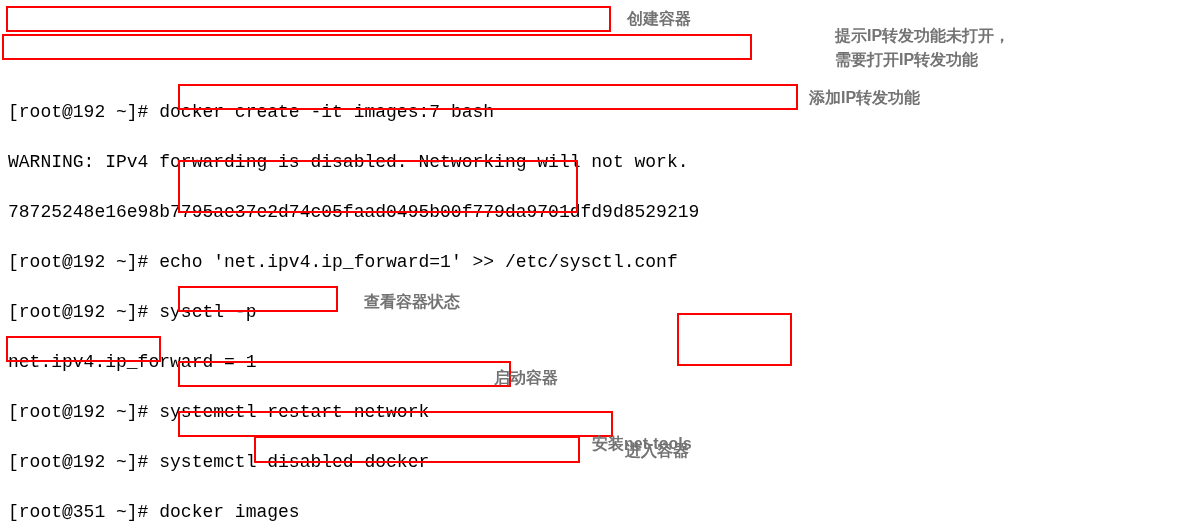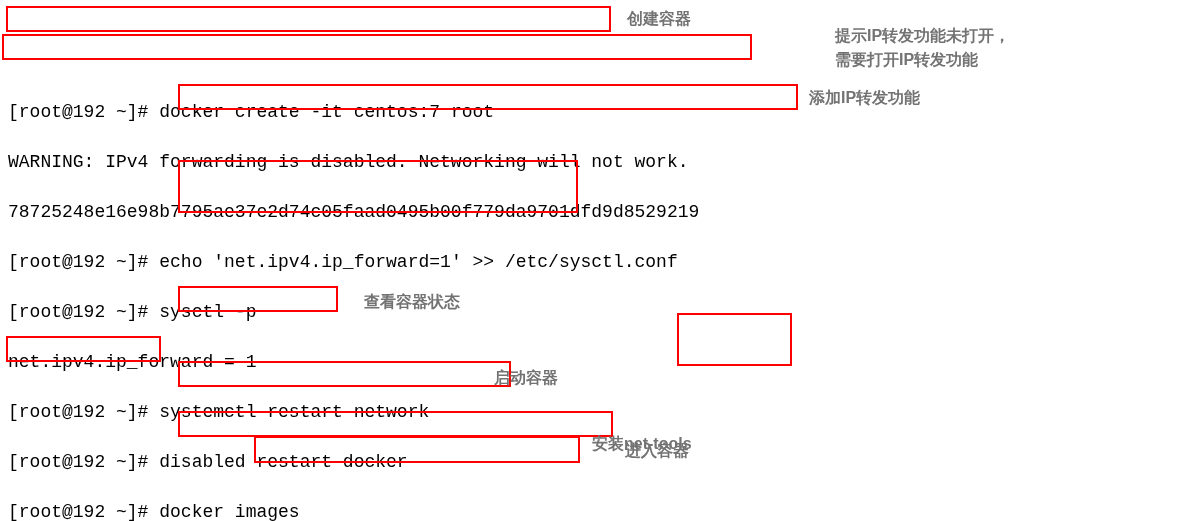--- a/index.html
+++ b/index.html
@@ -36,7 +36,7 @@
 
 
 
-<div class="line"><span>[root@192 ~]# </span><span>docker create -it centos:7 root</span></div>
+<div class="line"><span>[root@192 ~]# </span><span>docker create -it images:7 bash</span></div>
 <div class="line"><span>WARNING: IPv4 forwarding is disabled. Networking will not work.</span></div>
 <div class="line"><span>78725248e16e98b7795ae37e2d74c05faad0495b00f779da9701dfd9d8529219</span></div>
 <div class="line"><span>[root@192 ~]# </span><span>echo 'net.ipv4.ip_forward=1' &gt;&gt; /etc/sysctl.conf</span></div>

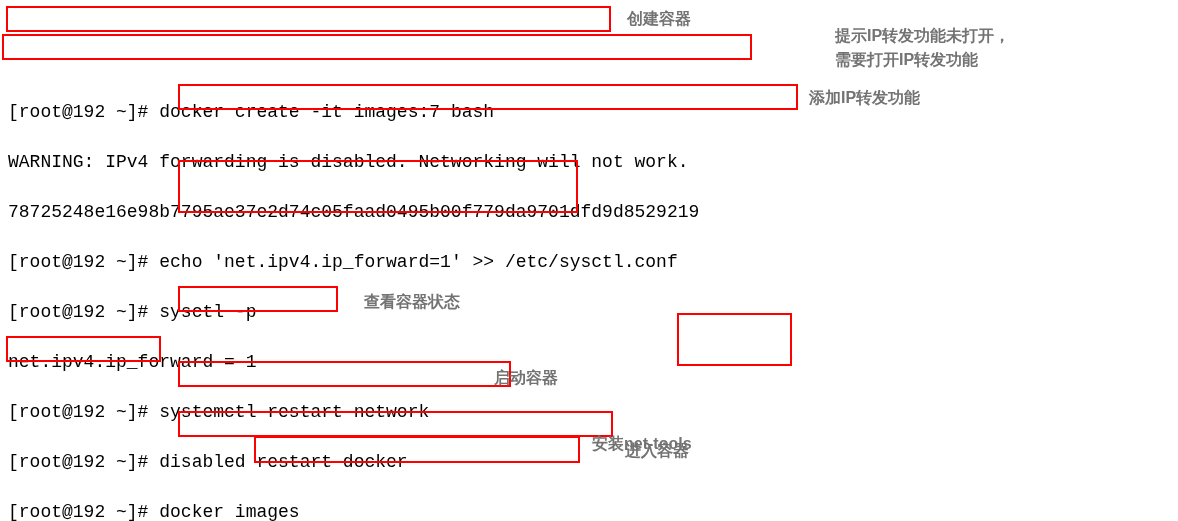--- a/index.html
+++ b/index.html
@@ -43,7 +43,7 @@
 <div class="line"><span>[root@192 ~]# sysctl -p</span></div>
 <div class="line"><span>net.ipv4.ip_forward = 1</span></div>
 <div class="line"><span>[root@192 ~]# </span><span>systemctl restart network</span></div>
-<div class="line"><span>[root@192 ~]# </span><span>disabled restart docker</span></div>
+<div class="line"><span>[root@192 ~]# </span><span>systemctl disabled docker</span></div>
 <div class="line"><span>[root@192 ~]# docker images</span></div>
 
 

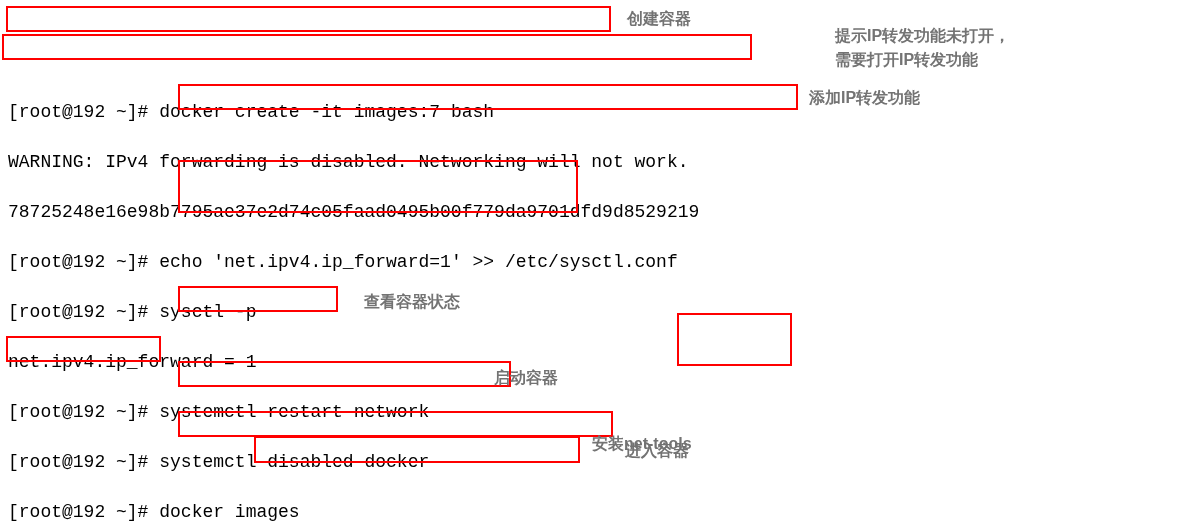--- a/index.html
+++ b/index.html
@@ -44,7 +44,7 @@
 <div class="line"><span>net.ipv4.ip_forward = 1</span></div>
 <div class="line"><span>[root@192 ~]# </span><span>systemctl restart network</span></div>
 <div class="line"><span>[root@192 ~]# </span><span>systemctl disabled docker</span></div>
-<div class="line"><span>[root@192 ~]# docker images</span></div>
+<div class="line"><span>[root@351 ~]# docker images</span></div>
 
 
 

